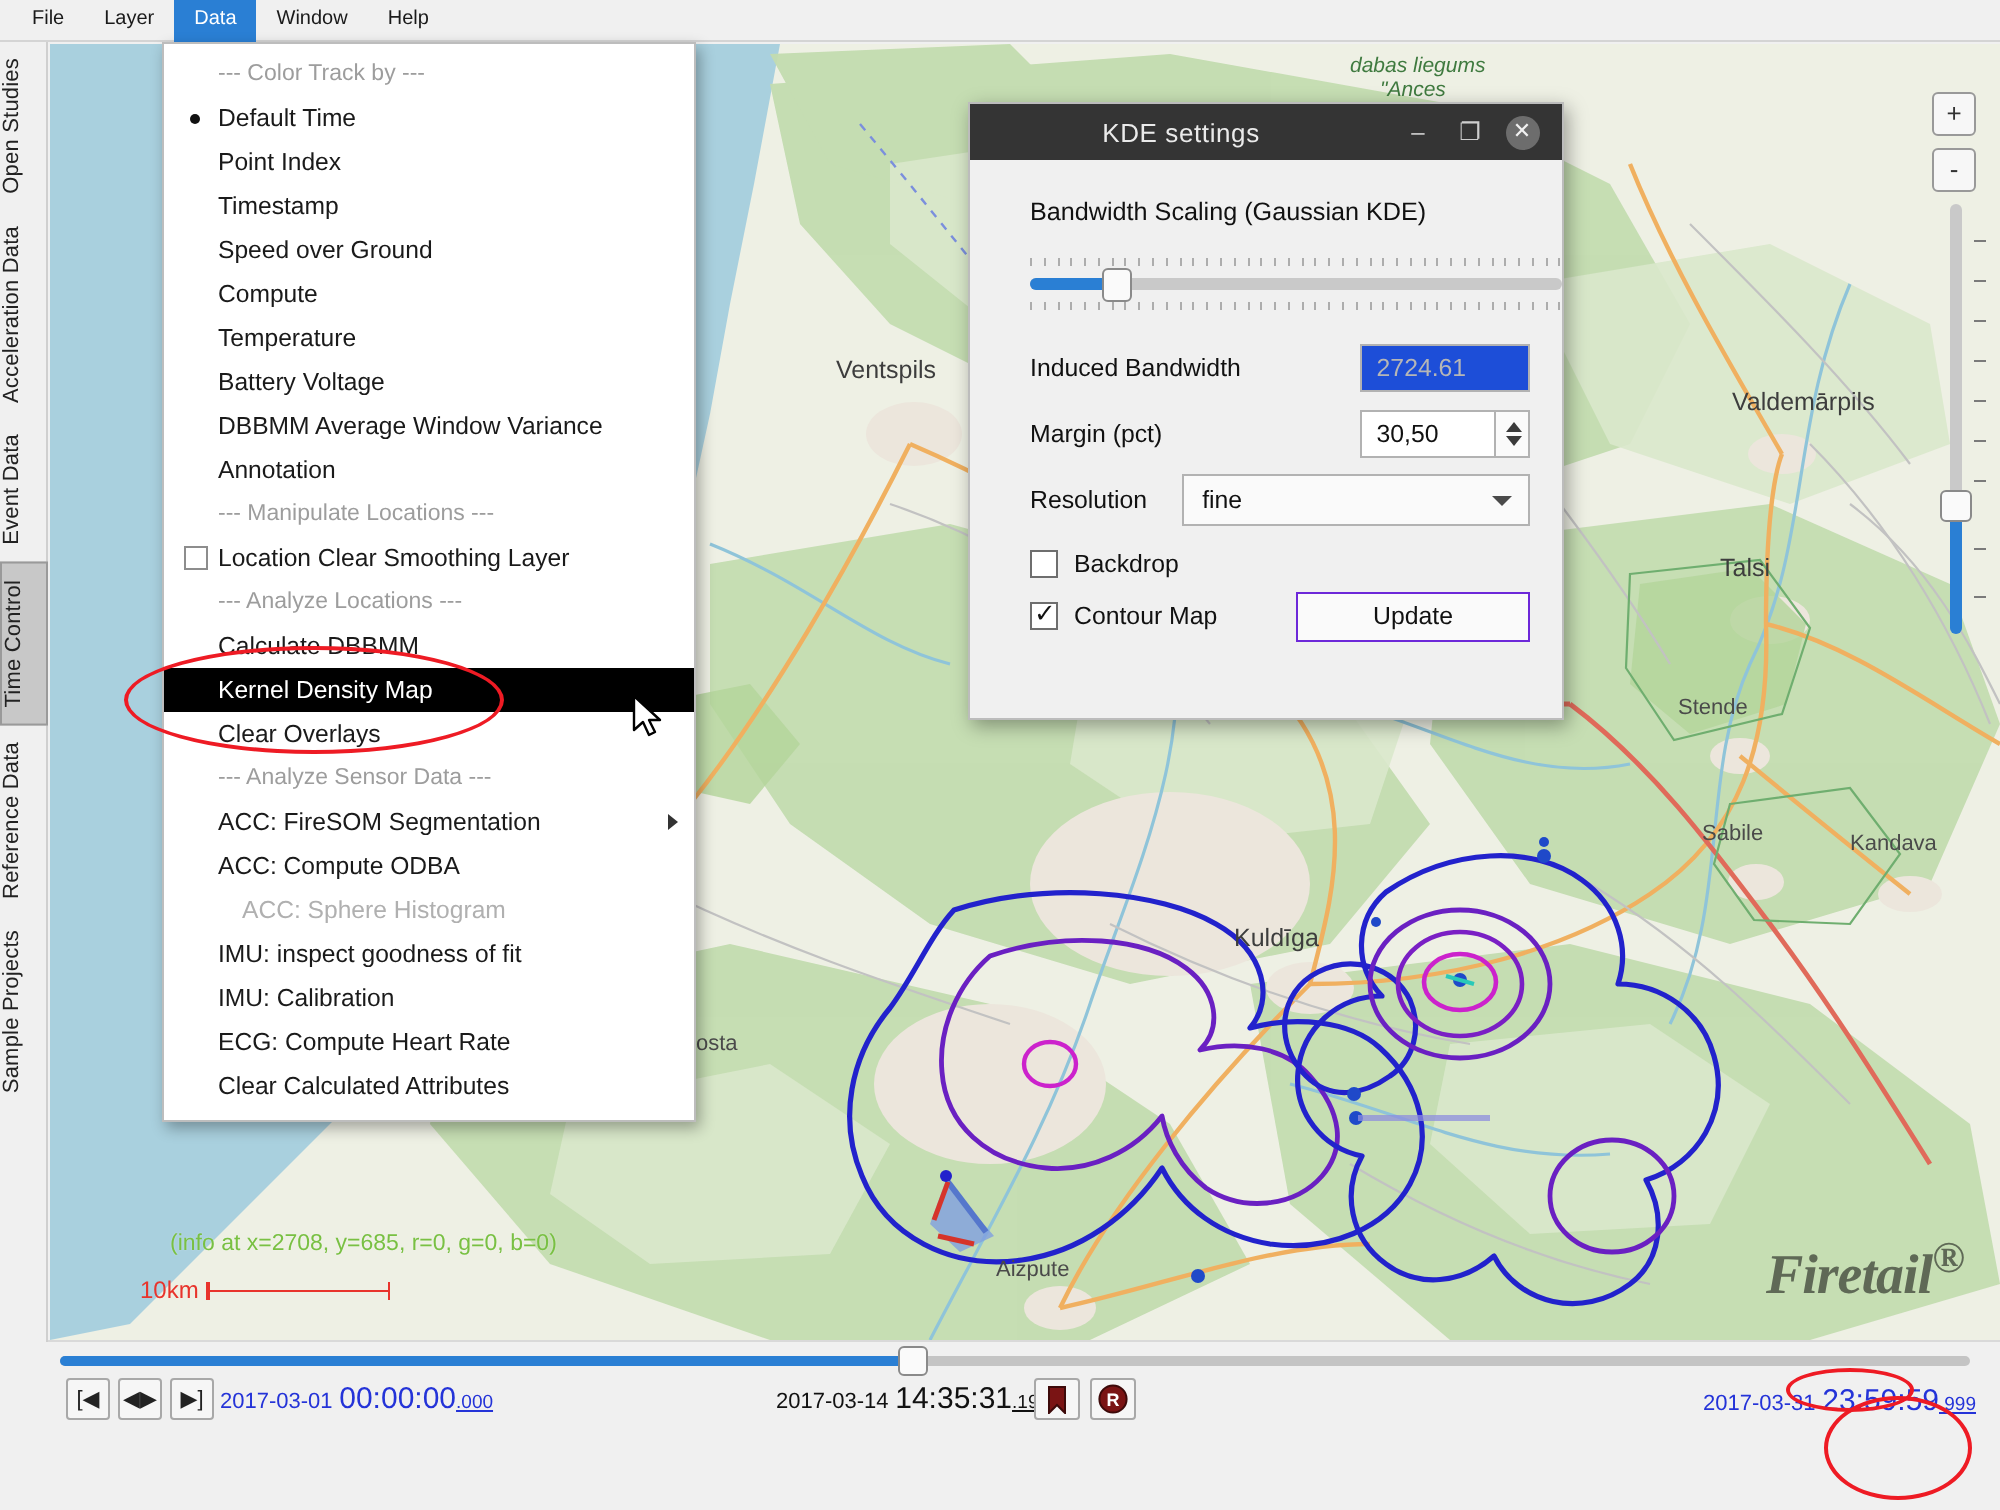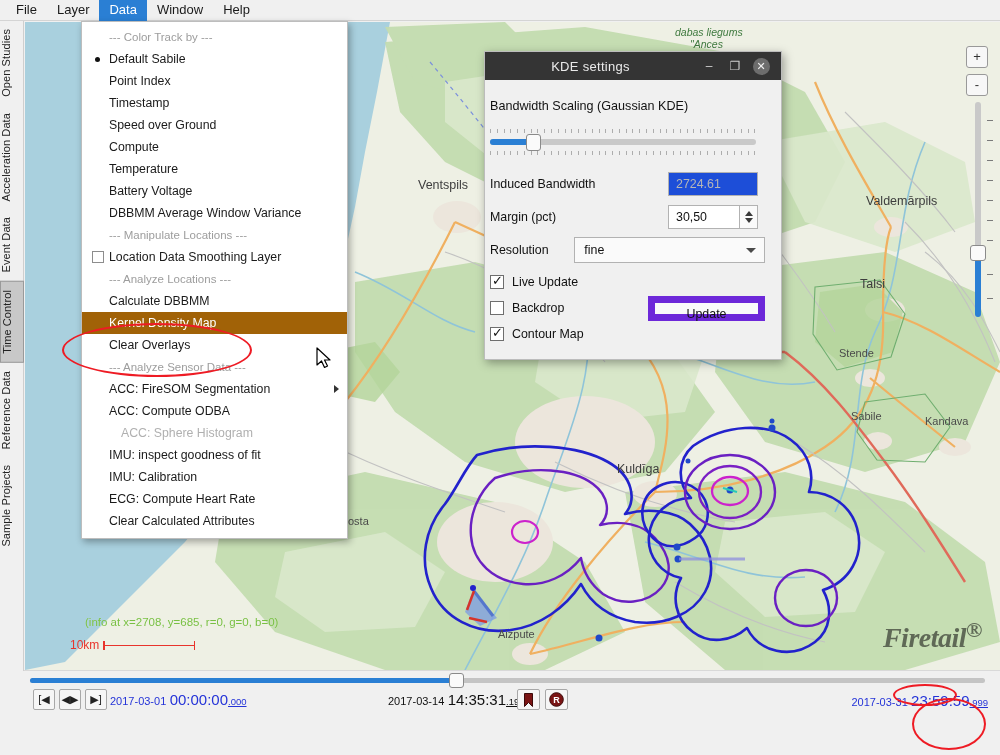--- a/index.html
+++ b/index.html
@@ -25,7 +25,7 @@
   }
   .menu-title {
     padding: 3px 10px 4px 10px;
-    font-size: 13px;
+    font-size: 10px;
     color: #1a1a1a;
     line-height: 14px;
     cursor: default;

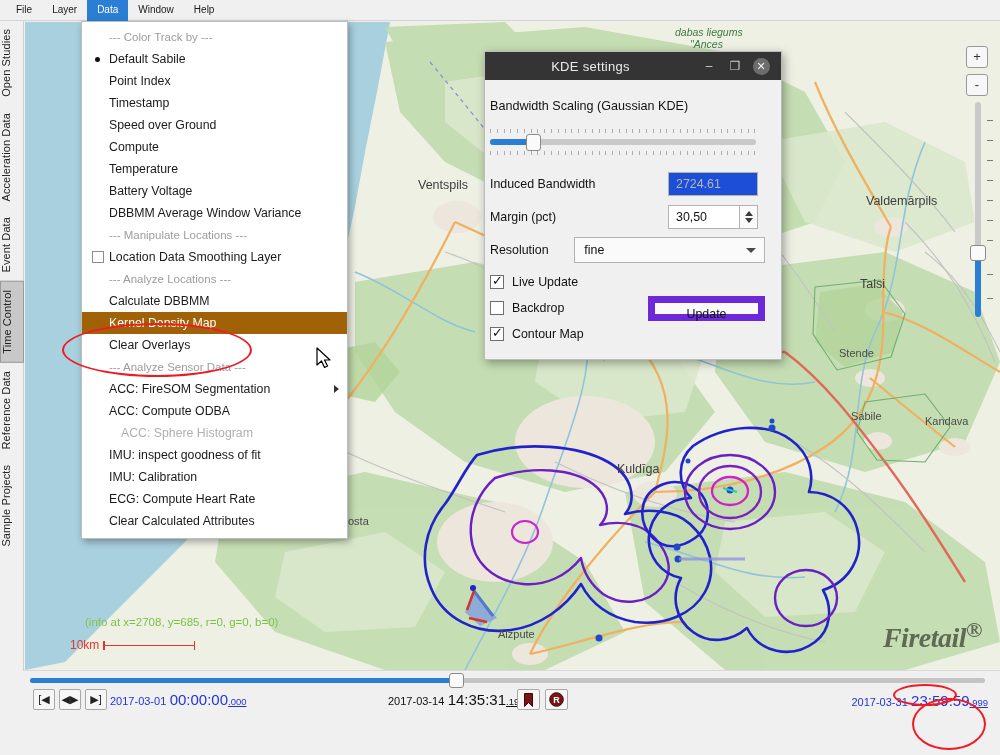--- a/index.html
+++ b/index.html
@@ -515,7 +515,7 @@
 
   <div id="datamenu">
     <div class="mi sep">--- Color Track by ---</div>
-    <div class="mi"><span class="bullet"></span><span>Default Sabile</span></div>
+    <div class="mi"><span class="bullet"></span><span>Default Time</span></div>
     <div class="mi">Point Index</div>
     <div class="mi">Timestamp</div>
     <div class="mi">Speed over Ground</div>

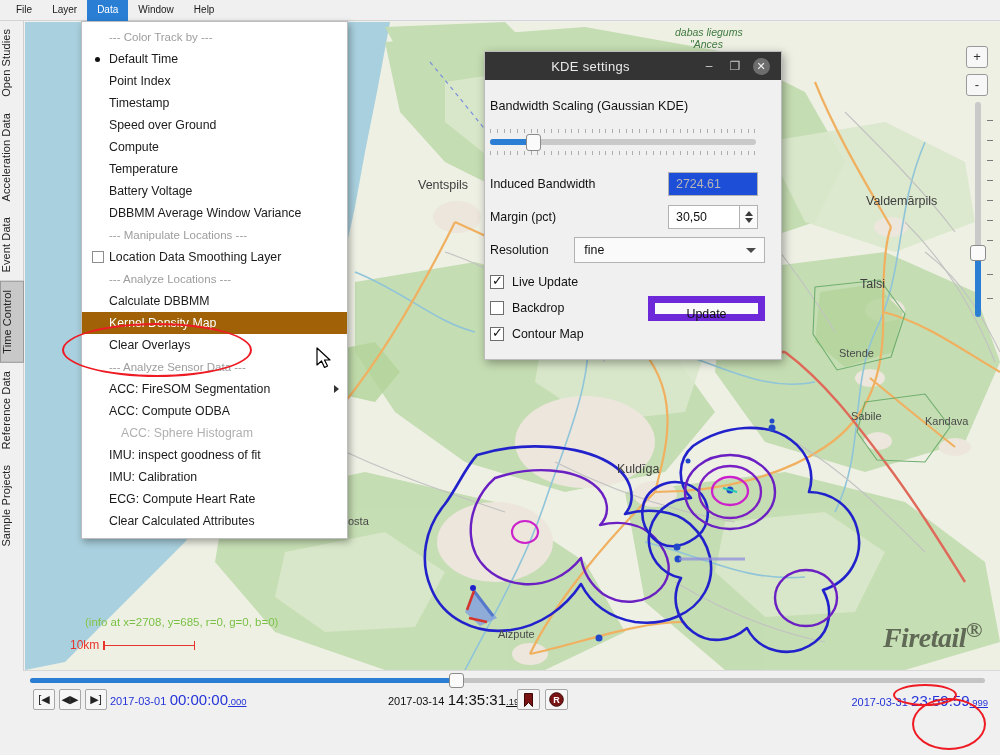--- a/index.html
+++ b/index.html
@@ -192,7 +192,7 @@
     width: 17px; height: 17px; border-radius: 50%; background: #6d6d6d;
     color: #f2f2f2; font-size: 11px; line-height: 17px; text-align: center;
   }
-  #kde-body { padding: 14px 16px 0 5px; }
+  #kde-body { padding: 14px 16px 0 30px; }
   .kde-h { font-size: 12.6px; color: #111; margin: 5px 0 16px 0; }
 
   

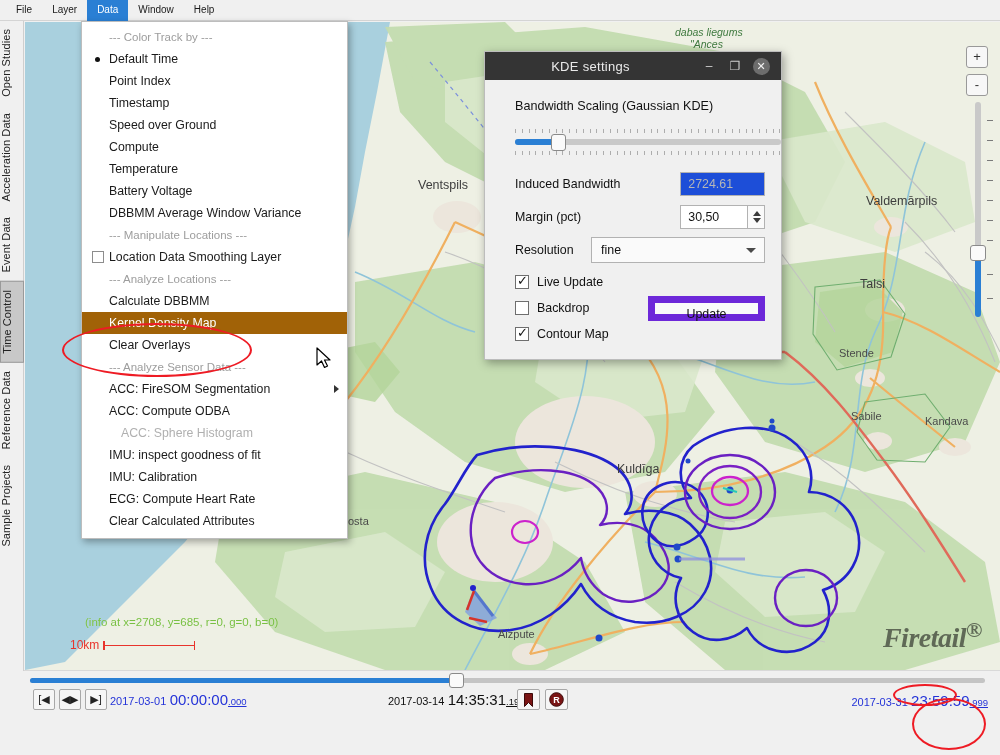--- a/index.html
+++ b/index.html
@@ -523,6 +523,7 @@
     <div class="mi">Temperature</div>
     <div class="mi">Battery Voltage</div>
     <div class="mi">DBBMM Average Window Variance</div>
+    <div class="mi">Annotation</div>
     <div class="mi sep">--- Manipulate Locations ---</div>
     <div class="mi"><span class="cb"></span><span>Location Data Smoothing Layer</span></div>
     <div class="mi sep">--- Analyze Locations ---</div>

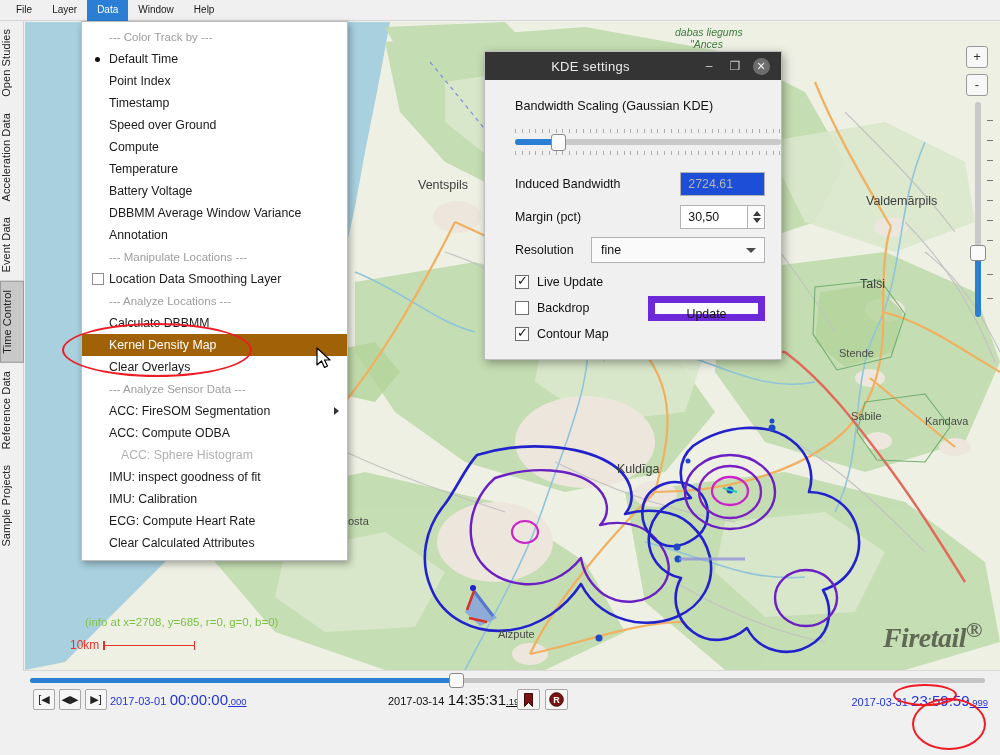--- a/index.html
+++ b/index.html
@@ -525,7 +525,7 @@
     <div class="mi">DBBMM Average Window Variance</div>
     <div class="mi">Annotation</div>
     <div class="mi sep">--- Manipulate Locations ---</div>
-    <div class="mi"><span class="cb"></span><span>Location Data Smoothing Layer</span></div>
+    <div class="mi"><span class="cb"></span><span>Location Clear Smoothing Layer</span></div>
     <div class="mi sep">--- Analyze Locations ---</div>
     <div class="mi">Calculate DBBMM</div>
     <div class="mi hl">Kernel Density Map</div>

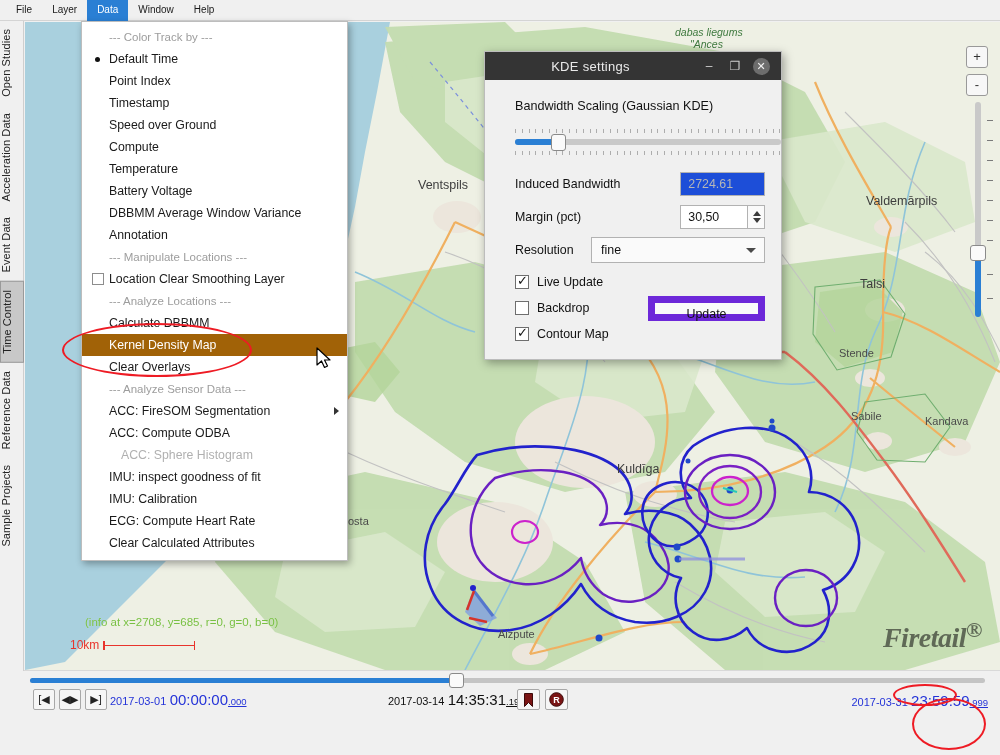--- a/index.html
+++ b/index.html
@@ -669,10 +669,6 @@
 
       <div style="position:relative;margin-top:4px;">
         <div class="chk">
-          <span class="box on"></span>
-          <span class="cl">Live Update</span>
-        </div>
-        <div class="chk">
           <span class="box"></span>
           <span class="cl">Backdrop</span>
         </div>

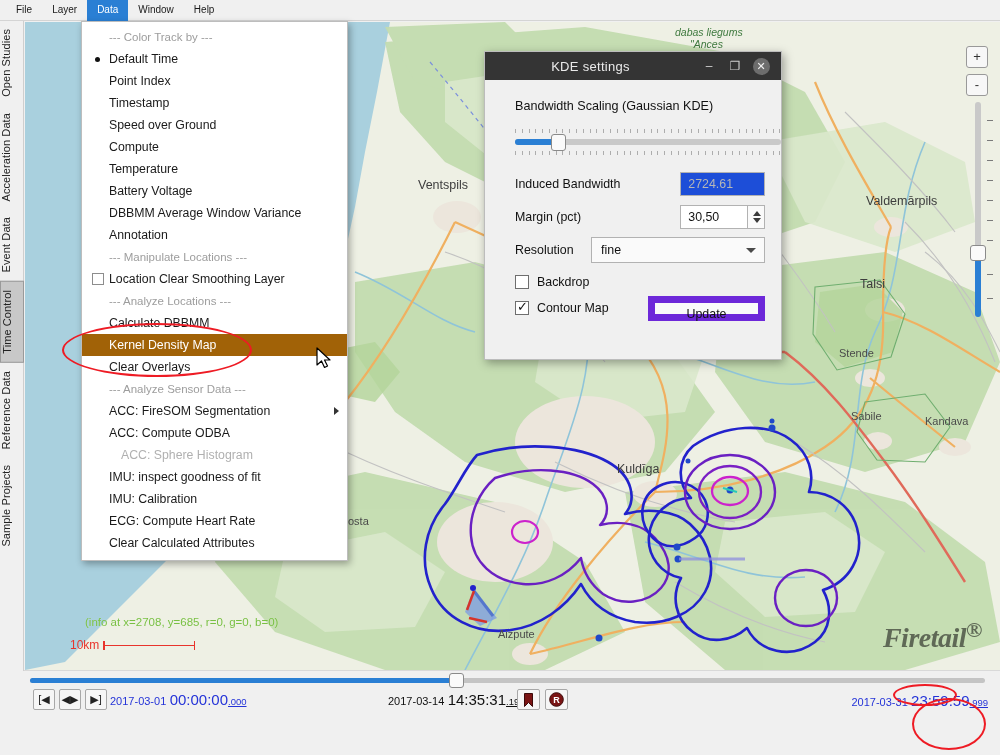--- a/index.html
+++ b/index.html
@@ -242,7 +242,7 @@
   .chk .cl { font-size: 12.4px; color: #111; }
   #updatebtn {
     width: 117px; height: 25px; line-height: 23px; text-align: center;
-    border: 7px solid #6d28d9; background: #fafafa;
+    border: 1px solid #6d28d9; background: #fafafa;
     font-size: 12.4px; color: #111; cursor: pointer;
   }
 

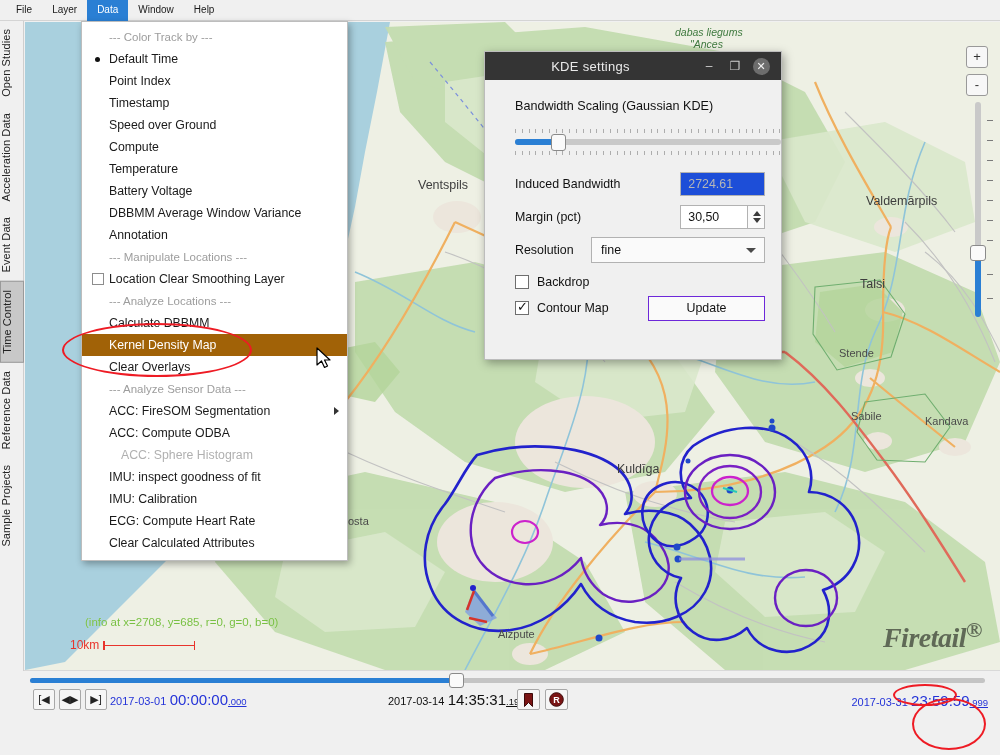--- a/index.html
+++ b/index.html
@@ -137,7 +137,7 @@
   }
   .mi.sep { color: #9d9d9d; font-size: 11.5px; padding-left: 27px; }
   .mi.disabled { color: #b0b0b0; margin-left: 12px; }
-  .mi.hl { background: #a16207; color: #ffffff; }
+  .mi.hl { background: #000000; color: #ffffff; }
   .mi .bullet {
     position: absolute; left: 13px; top: 9px;
     width: 5px; height: 5px; border-radius: 50%; background: #111;

